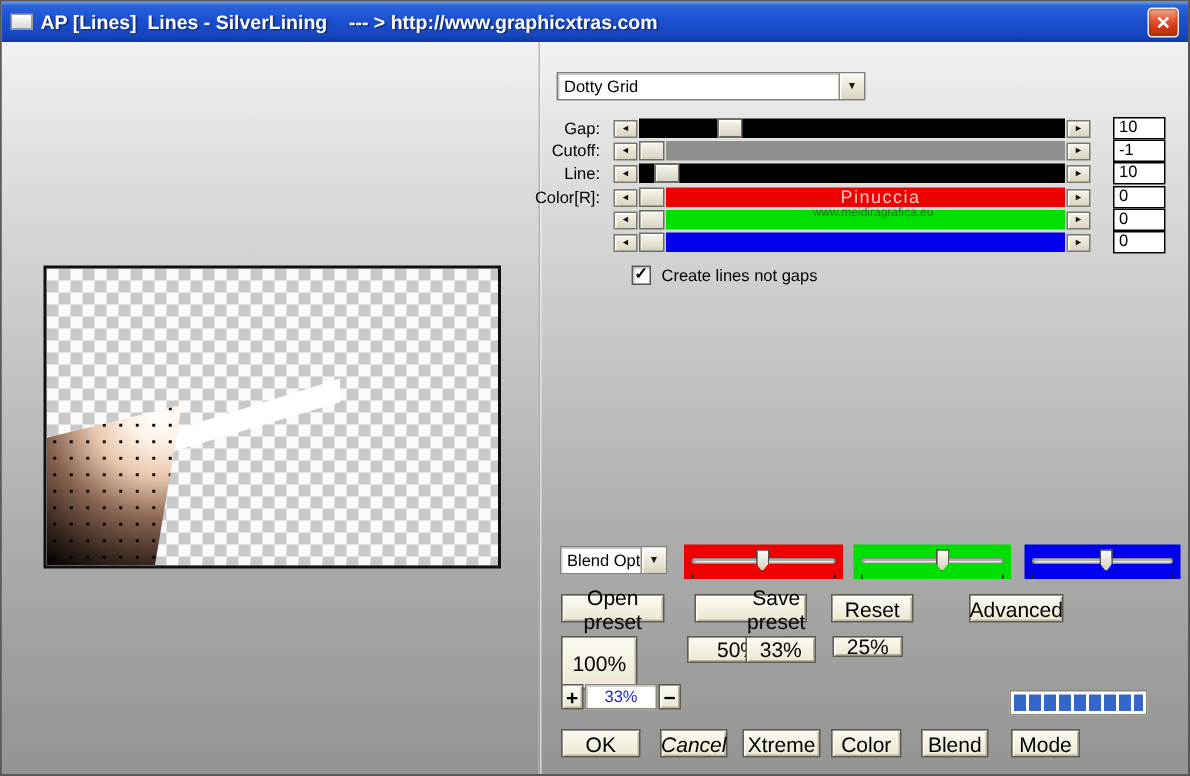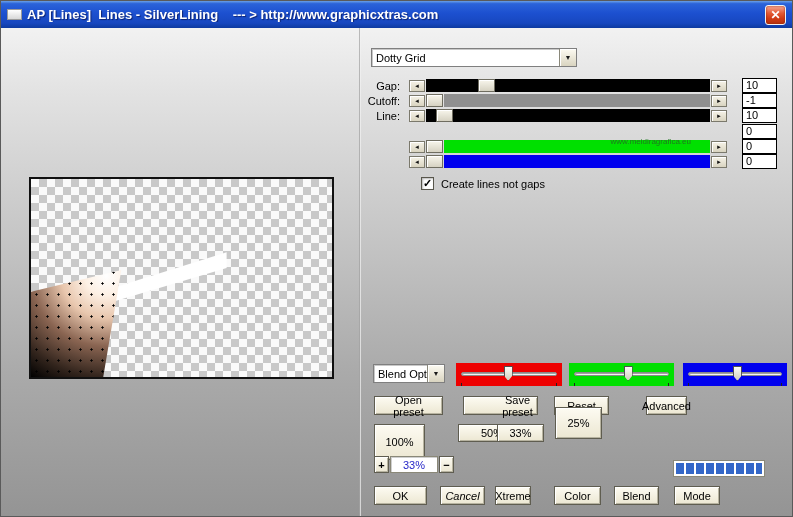--- a/index.html
+++ b/index.html
@@ -204,6 +204,19 @@
   </div>
   <span class="vbox v2">10</span>
 
+  <div class="prow r3">
+    <span class="plabel">Color[R]:</span>
+    <span class="sbtn">
+        <span>◄</span>
+      </span>
+    <span class="strip">
+      <span class="ptrack inset" style="background:#ee0000;"></span>
+      <span class="pthumb" style="left:0;"></span>
+    </span>
+    <span class="sbtn">
+        <span>►</span>
+      </span>
+  </div>
   <span class="vbox v3">0</span>
 
   <div class="prow r4">

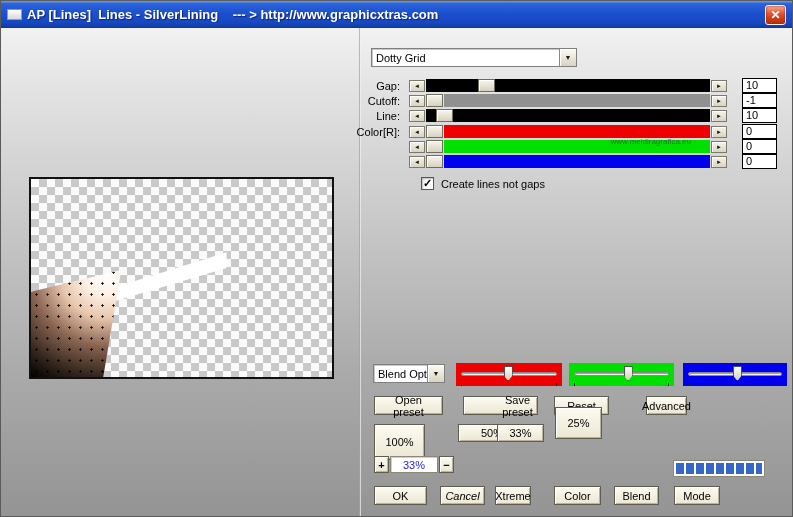--- a/index.html
+++ b/index.html
@@ -249,6 +249,7 @@
   </div>
   <span class="vbox v5">0</span>
 
+  <span class="wm-name">Pinuccia</span>
   <span class="wm-url">www.meidiragrafica.eu</span>
 
   <div class="cbrow">

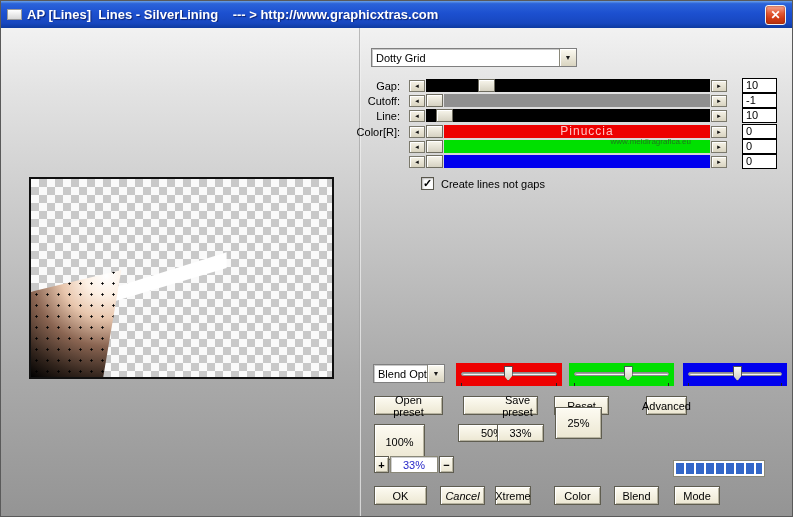--- a/index.html
+++ b/index.html
@@ -79,7 +79,7 @@
   .r5{top:154px;} .v5{top:153px;}
   .wm-name{position:absolute;left:455px;top:123px;width:262px;text-align:center;font-size:12px;
     color:#ffc4c4;letter-spacing:1px;pointer-events:none;z-index:3;}
-  .wm-url{position:absolute;left:428px;top:136px;width:262px;text-align:right;font-size:8px;
+  .wm-url{position:absolute;left:450px;top:136px;width:262px;text-align:center;font-size:8px;
     color:#1e7a1e;pointer-events:none;z-index:3;}
   
   .cbrow{position:absolute;left:420px;top:176px;display:flex;align-items:center;cursor:pointer;}

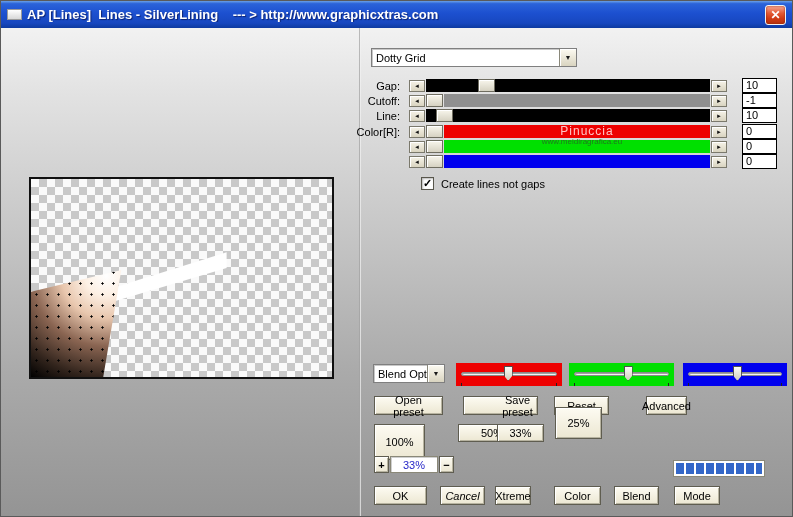--- a/index.html
+++ b/index.html
@@ -101,7 +101,7 @@
   
   .btn{position:absolute;height:19px;background:linear-gradient(#fdfbf2,#ece7d2);
     border:1px solid #5f5d50;box-shadow:inset 1px 1px 0 #fff,inset -1px -1px 0 #b7b3a0;
-    font-size:11px;color:#000;display:flex;align-items:center;justify-content:center;cursor:pointer;}
+    font-size:14px;color:#000;display:flex;align-items:center;justify-content:center;cursor:pointer;}
   
   #btn-open{left:373px;top:395px;width:69px;}
   #btn-save{left:462px;top:395px;width:75px;padding-left:40px;}

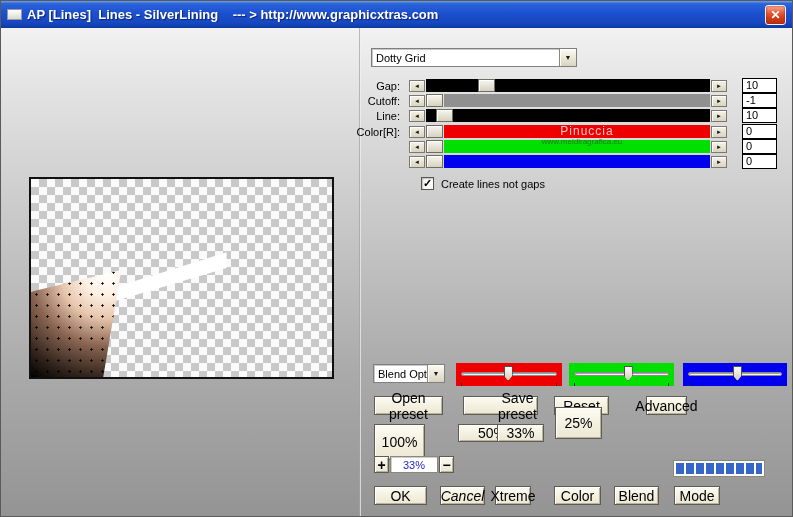--- a/index.html
+++ b/index.html
@@ -106,7 +106,7 @@
   #btn-open{left:373px;top:395px;width:69px;}
   #btn-save{left:462px;top:395px;width:75px;padding-left:40px;}
   #btn-reset{left:553px;top:395px;width:55px;}
-  #btn-adv{left:645px;top:395px;width:41px;text-align:right;}
+  #btn-adv{left:645px;top:395px;width:63px;text-align:right;}
   
   #btn-100{left:373px;top:423px;width:51px;height:36px;}
   #btn-50{left:441px;top:423px;width:68px;height:18px;margin-left:16px;}

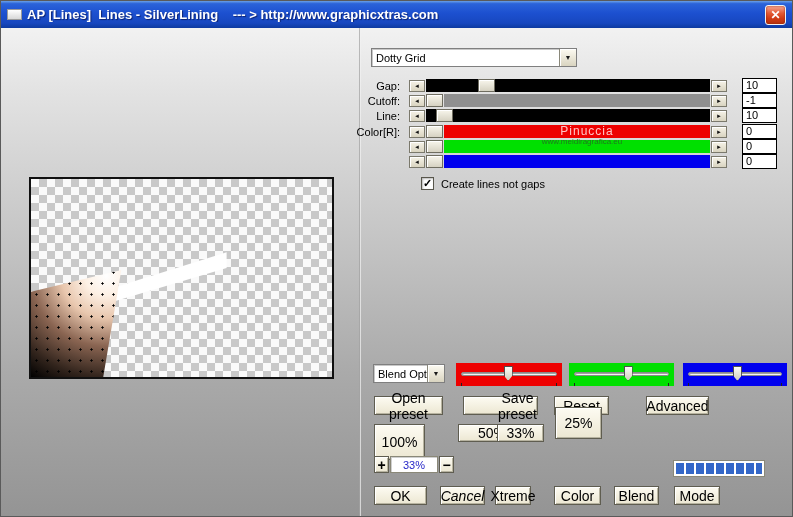--- a/index.html
+++ b/index.html
@@ -111,7 +111,7 @@
   #btn-100{left:373px;top:423px;width:51px;height:36px;}
   #btn-50{left:441px;top:423px;width:68px;height:18px;margin-left:16px;}
   #btn-33{left:496px;top:423px;width:47px;height:18px;}
-  #btn-25{left:554px;top:406px;width:47px;height:32px;}
+  #btn-25{left:554px;top:423px;width:47px;height:14px;}
   
   #btn-plus{left:373px;top:455px;width:15px;height:17px;font-weight:bold;}
   .zoomval{position:absolute;left:389px;top:455px;width:48px;height:17px;background:#fff;

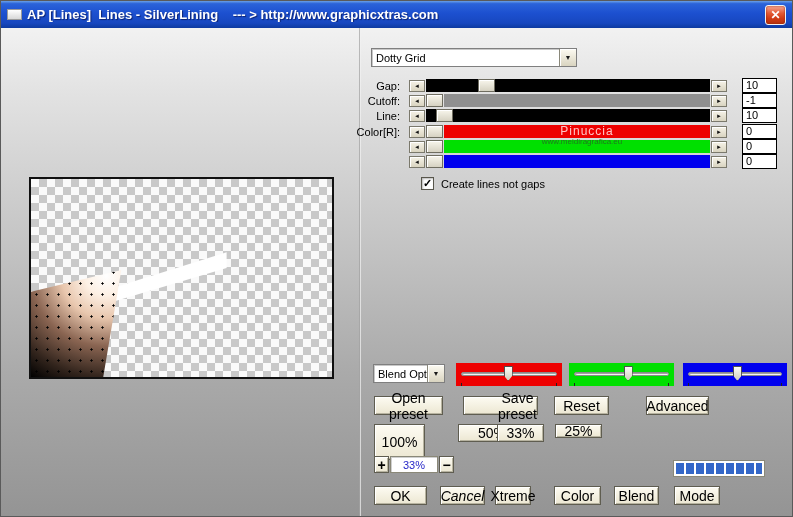--- a/index.html
+++ b/index.html
@@ -126,7 +126,7 @@
   
   #btn-ok{left:373px;top:485px;width:53px;}
   #btn-cancel{left:439px;top:485px;width:45px;font-style:italic;}
-  #btn-xtreme{left:494px;top:485px;width:36px;}
+  #btn-xtreme{left:494px;top:485px;width:52px;}
   #btn-color{left:553px;top:485px;width:47px;}
   #btn-blend{left:613px;top:485px;width:45px;}
   #btn-mode{left:673px;top:485px;width:46px;}

